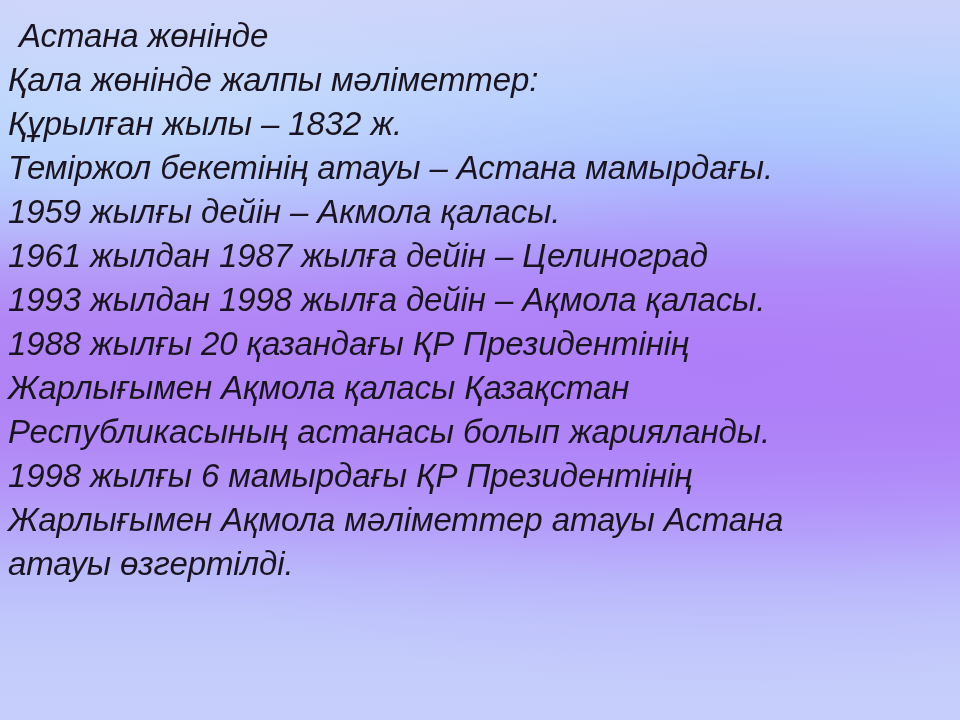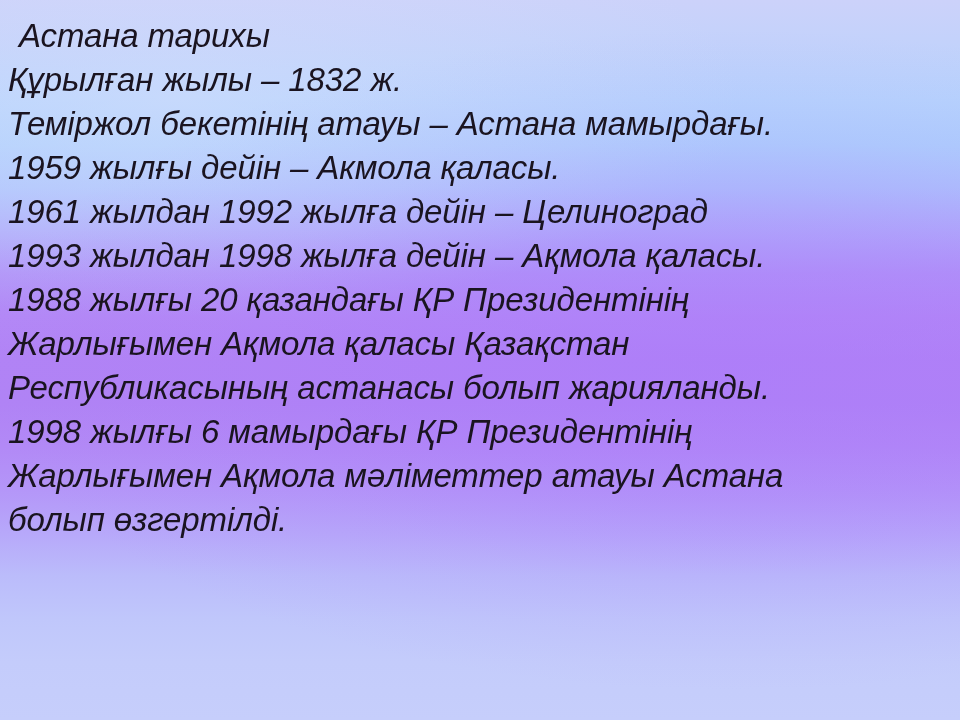--- a/index.html
+++ b/index.html
@@ -90,7 +90,7 @@
 
   <div id="text-body">
 
-    <p class="line title-line">Астана тарихы</p>
+    <p class="line title-line">Астана жөнінде</p>
 
 
     <p class="line">Құрылған жылы – 1832 ж.</p>

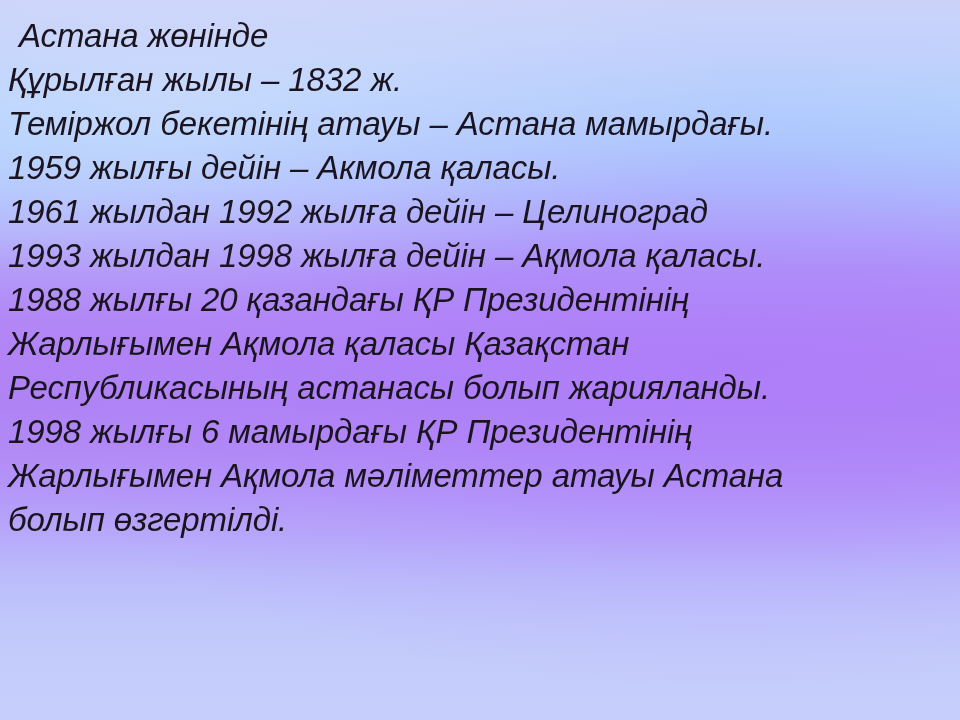--- a/index.html
+++ b/index.html
@@ -92,6 +92,7 @@
 
     <p class="line title-line">Астана жөнінде</p>
 
+    <p class="line">Қала жөнінде жалпы мәліметтер:</p>
 
     <p class="line">Құрылған жылы – 1832 ж.</p>
 

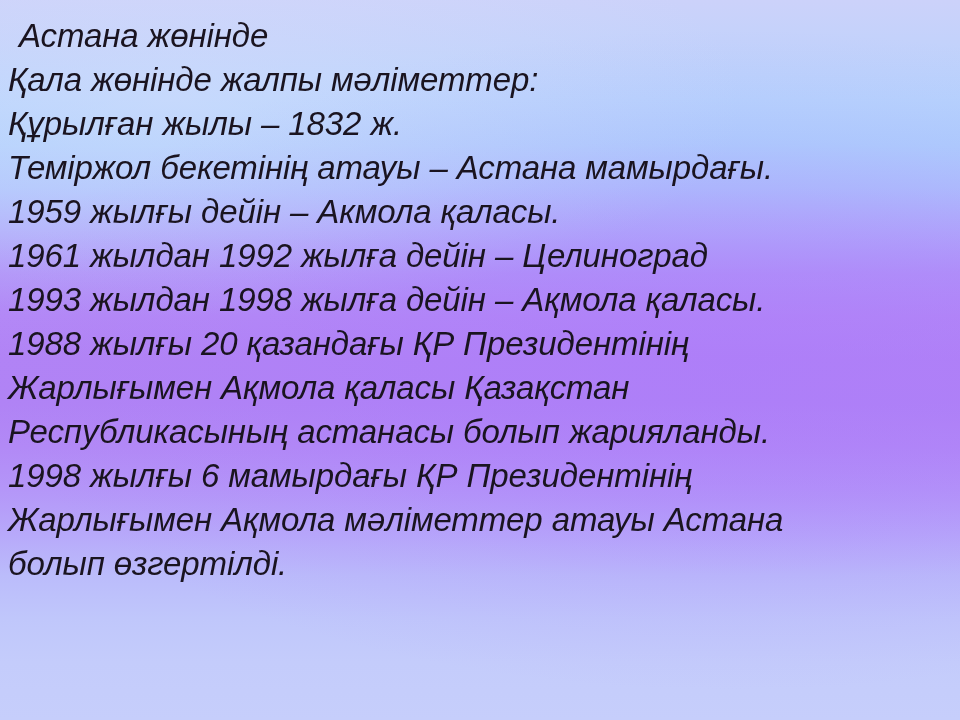--- a/index.html
+++ b/index.html
@@ -100,7 +100,7 @@
 
     <p class="line">1959 жылғы дейін – Акмола қаласы.</p>
 
-    <p class="line">1961 жылдан 1992 жылға дейін – Целиноград</p>
+    <p class="line">1961 жылдан 1987 жылға дейін – Целиноград</p>
 
 
     <p class="line">1993 жылдан 1998 жылға дейін – Ақмола қаласы.</p>

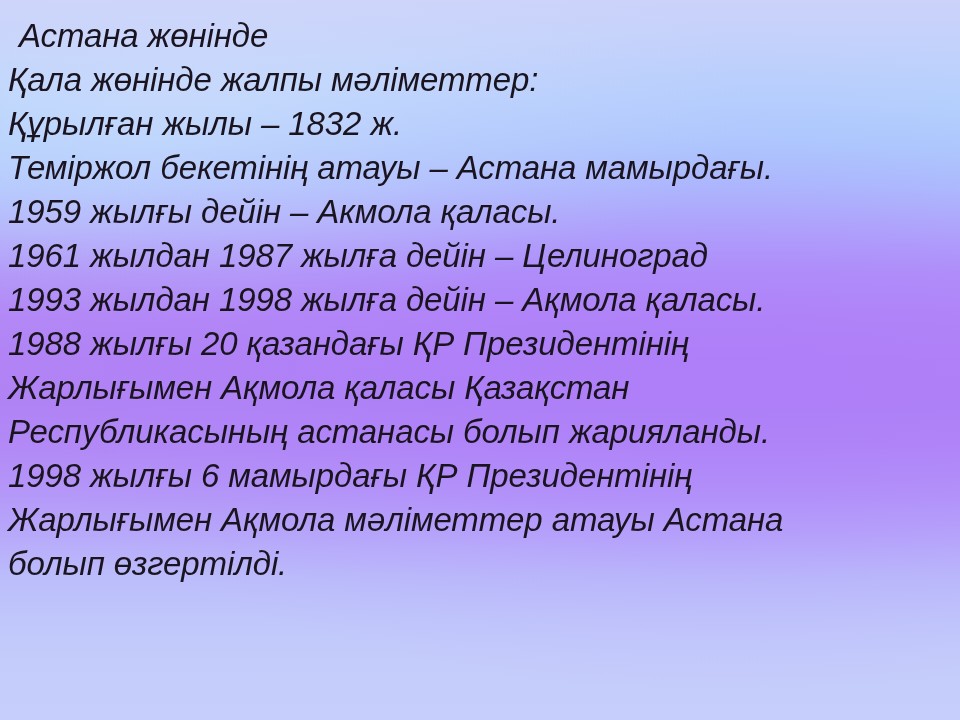--- a/index.html
+++ b/index.html
@@ -115,7 +115,7 @@
 
     <p class="line">Жарлығымен Ақмола мәліметтер атауы Астана</p>
 
-    <p class="line">болып өзгертілді.</p>
+    <p class="line">атауы өзгертілді.</p>
 
   </div>
 

